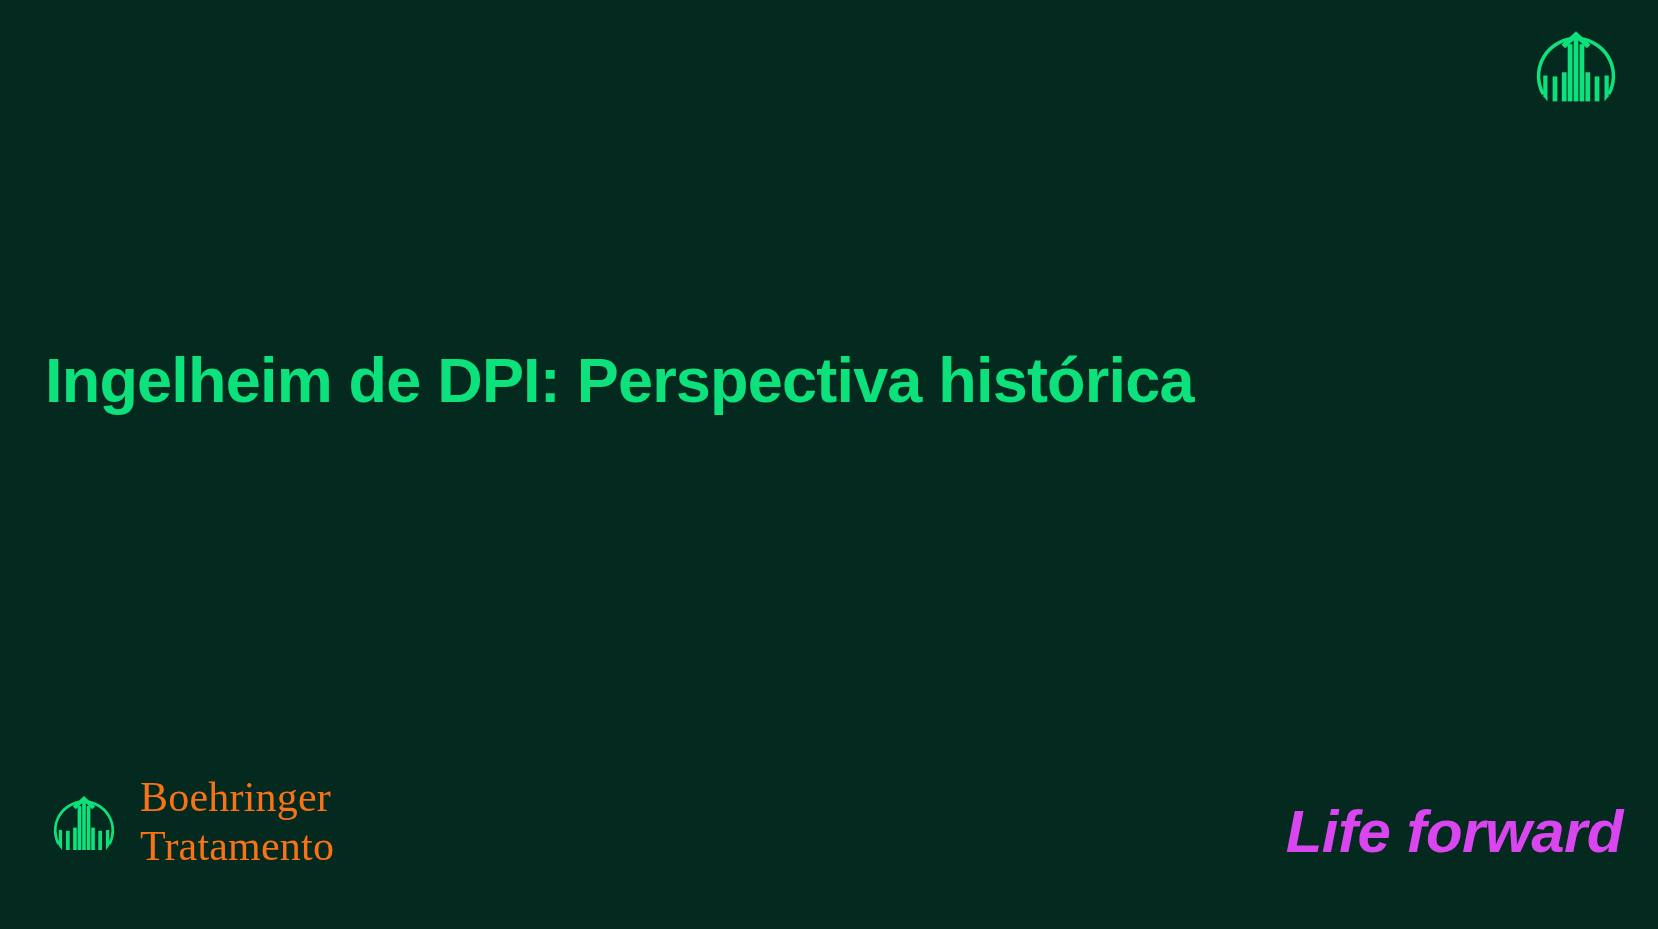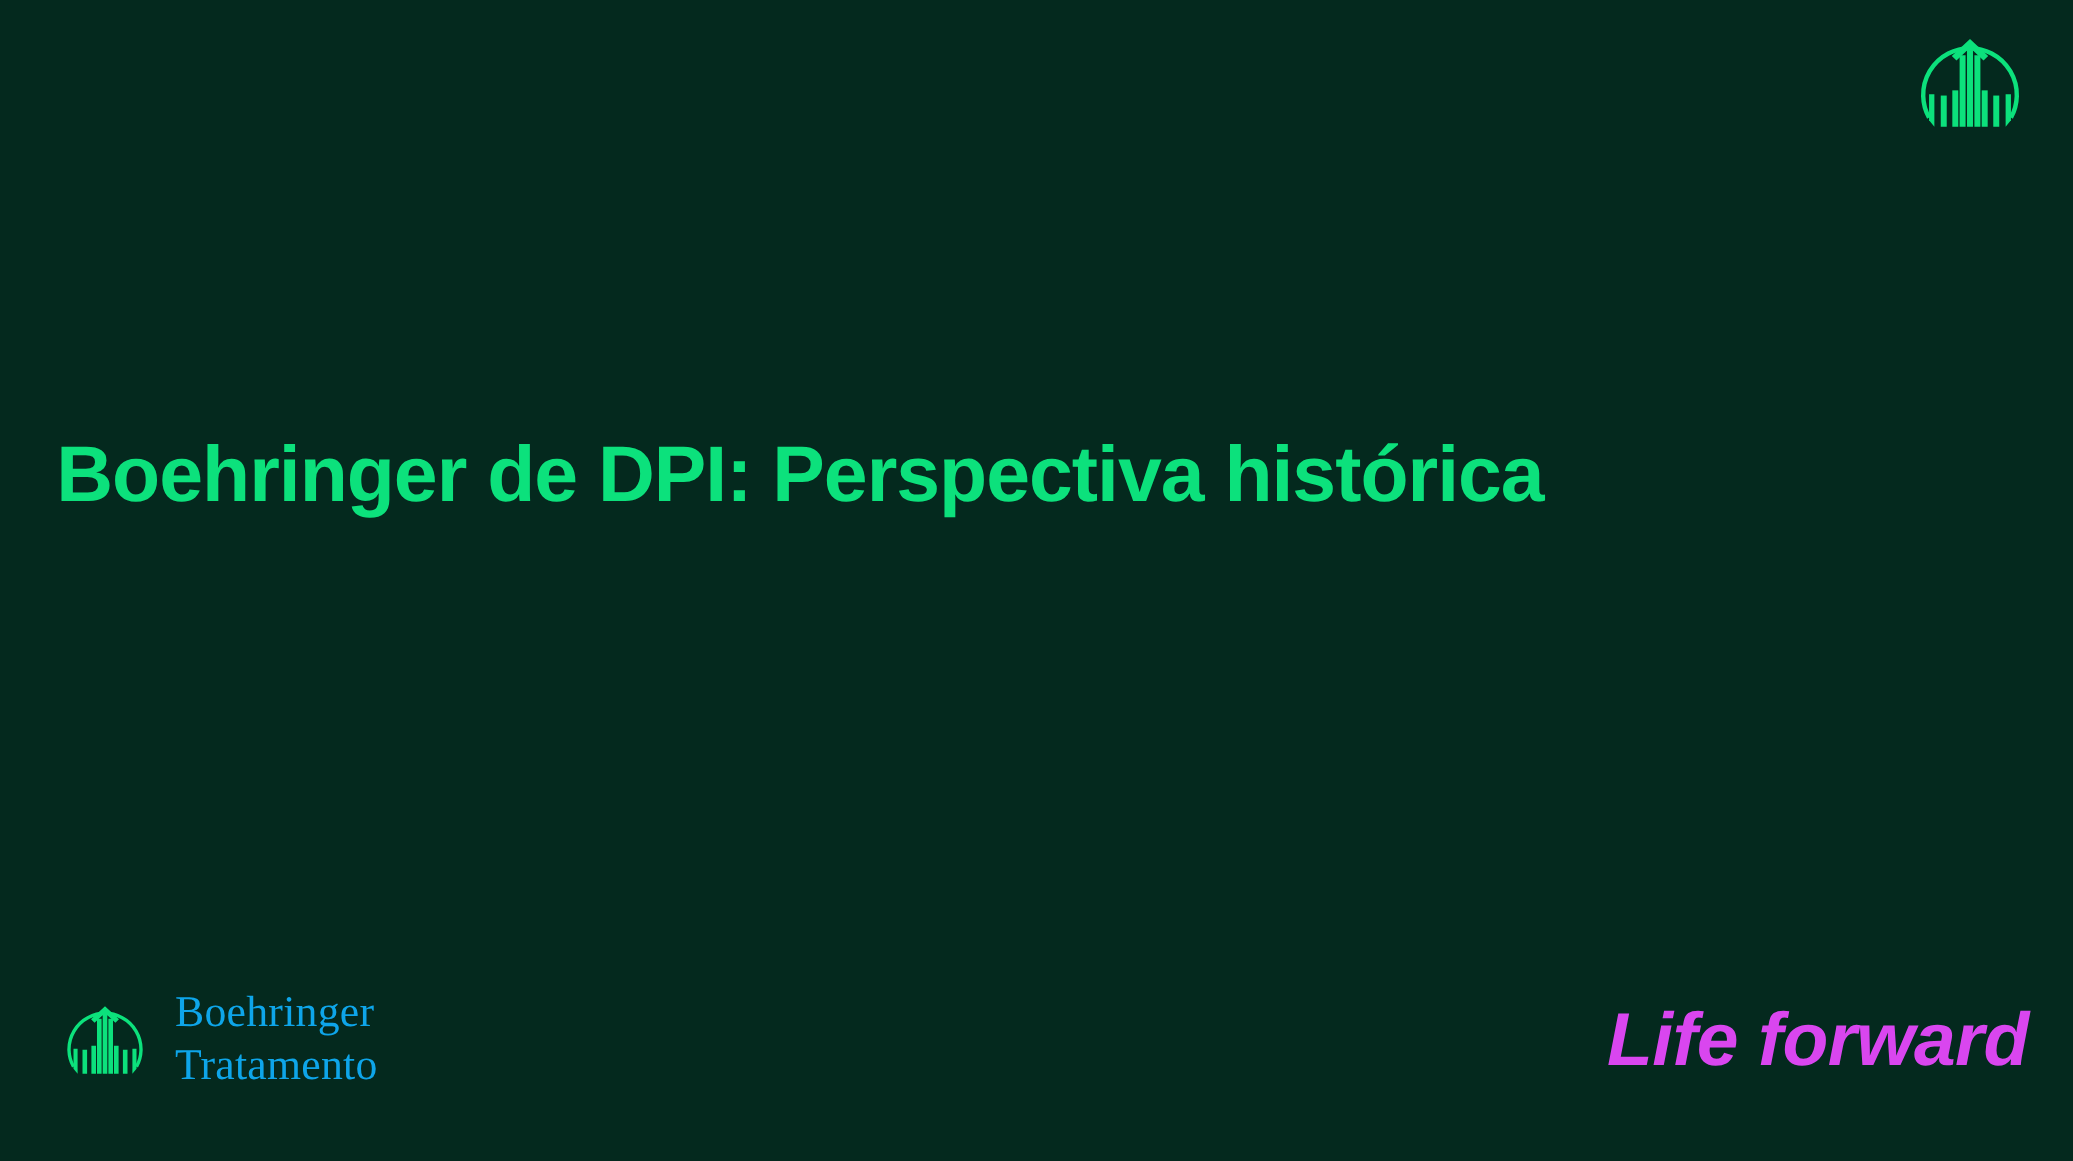--- a/index.html
+++ b/index.html
@@ -105,7 +105,7 @@
   </div>
 
   <div class="title-block">
-    <div class="title-line">Boehringer de DPI: Perspectiva histórica</div>
+    <div class="title-line">Ingelheim de DPI: Perspectiva histórica</div>
   </div>
 
   <div class="brand-logo">

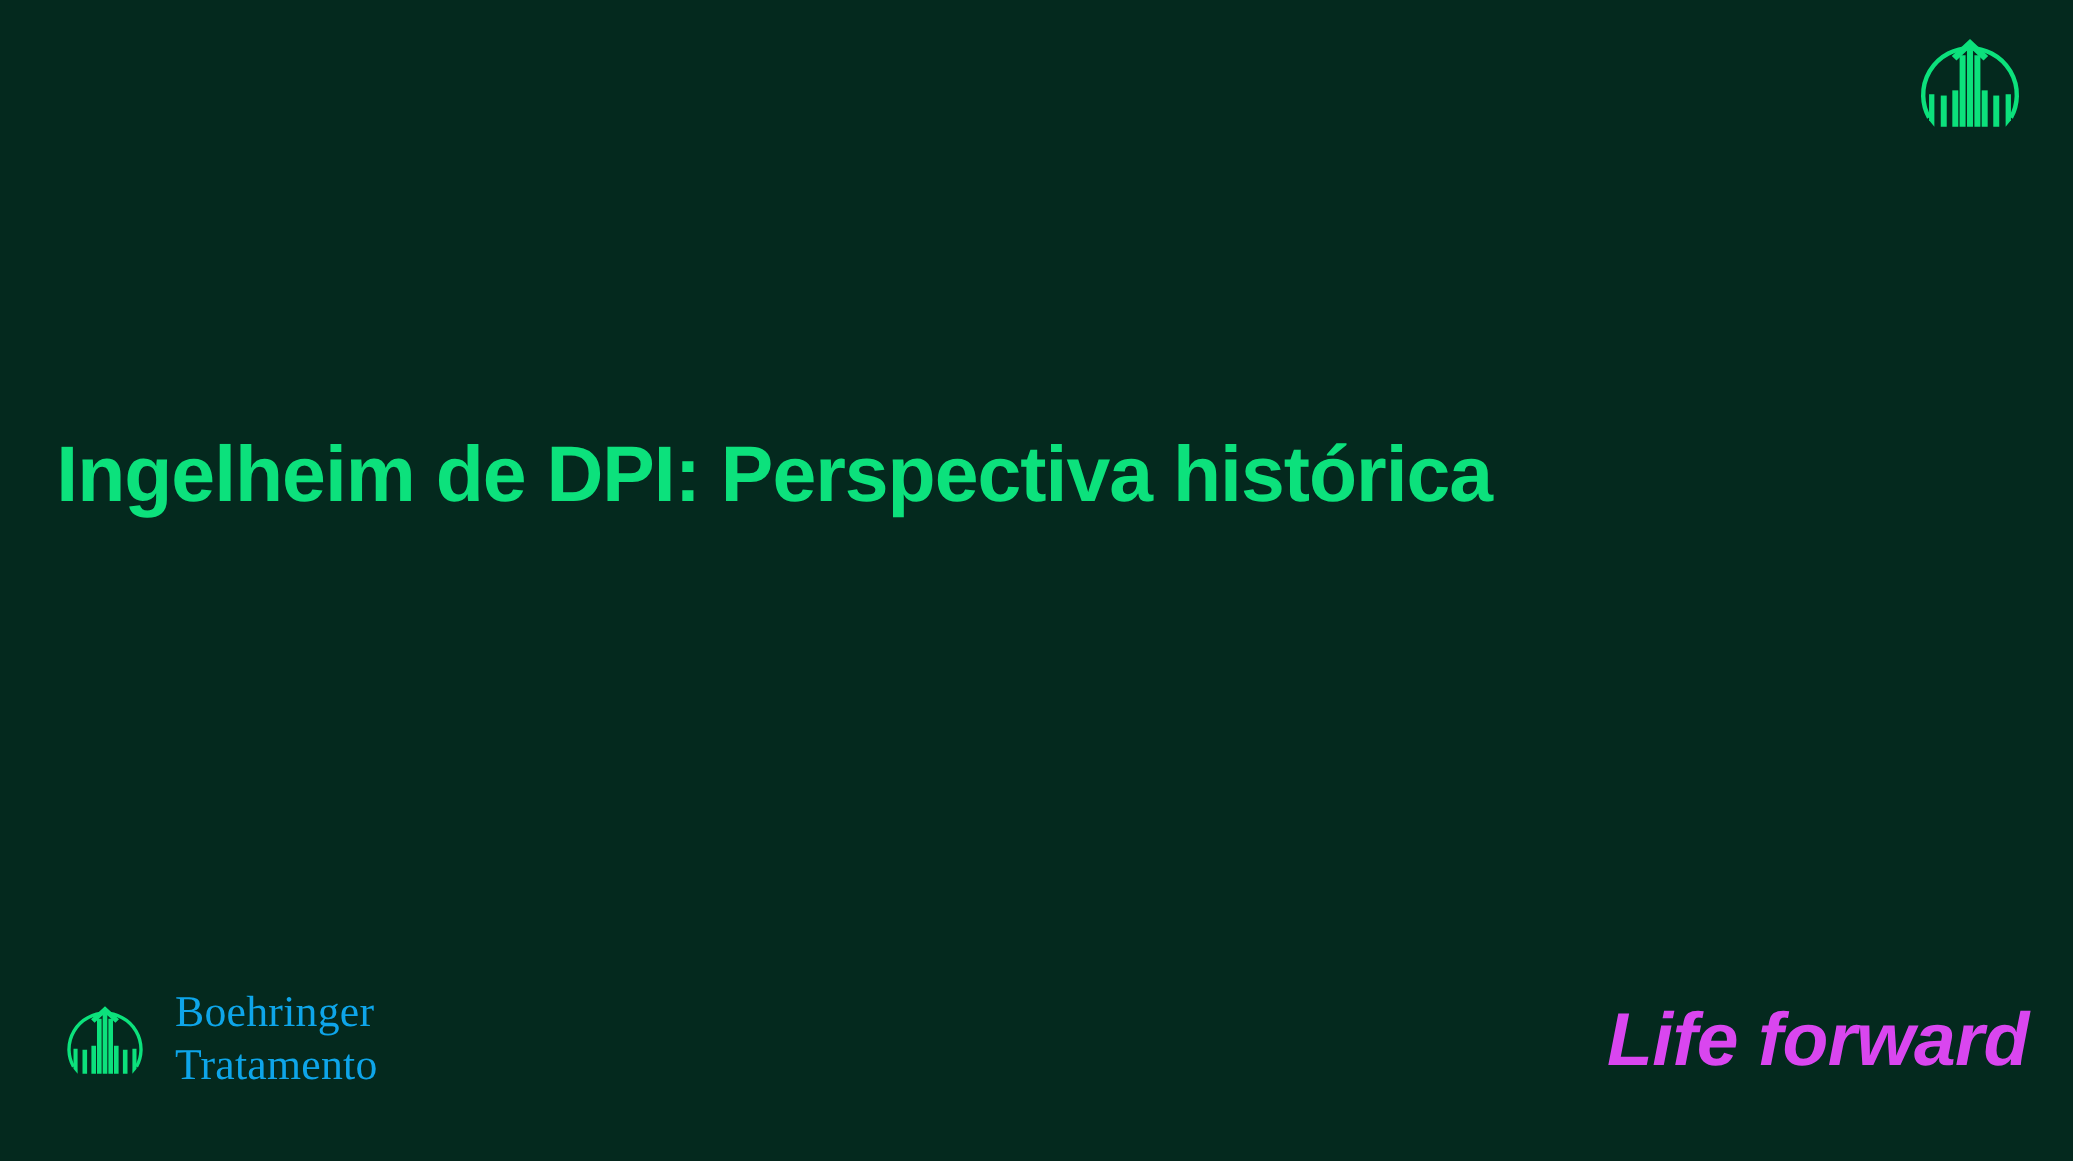--- a/index.html
+++ b/index.html
@@ -58,8 +58,8 @@
     display: flex;
     flex-direction: column;
     font-family: "Liberation Serif", "DejaVu Serif", serif;
-    color: #0ea5e9;
-    font-size: 35px;
+    color: #f97316;
+    font-size: 42px;
     line-height: 1.18;
     letter-spacing: 0.2px;
   }

